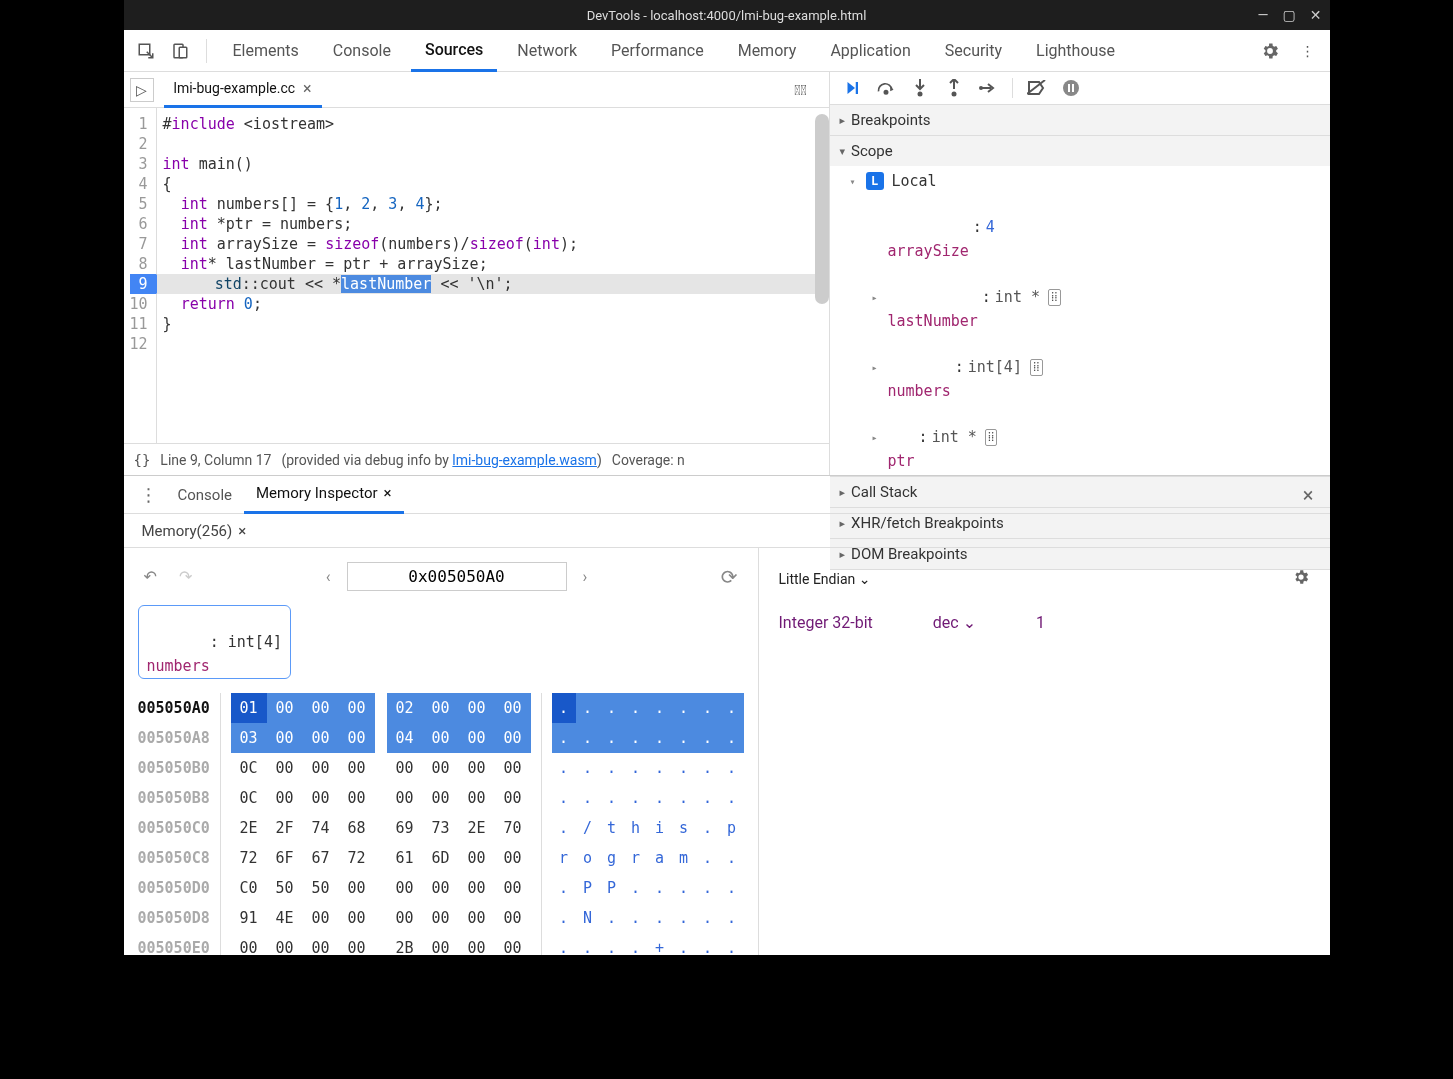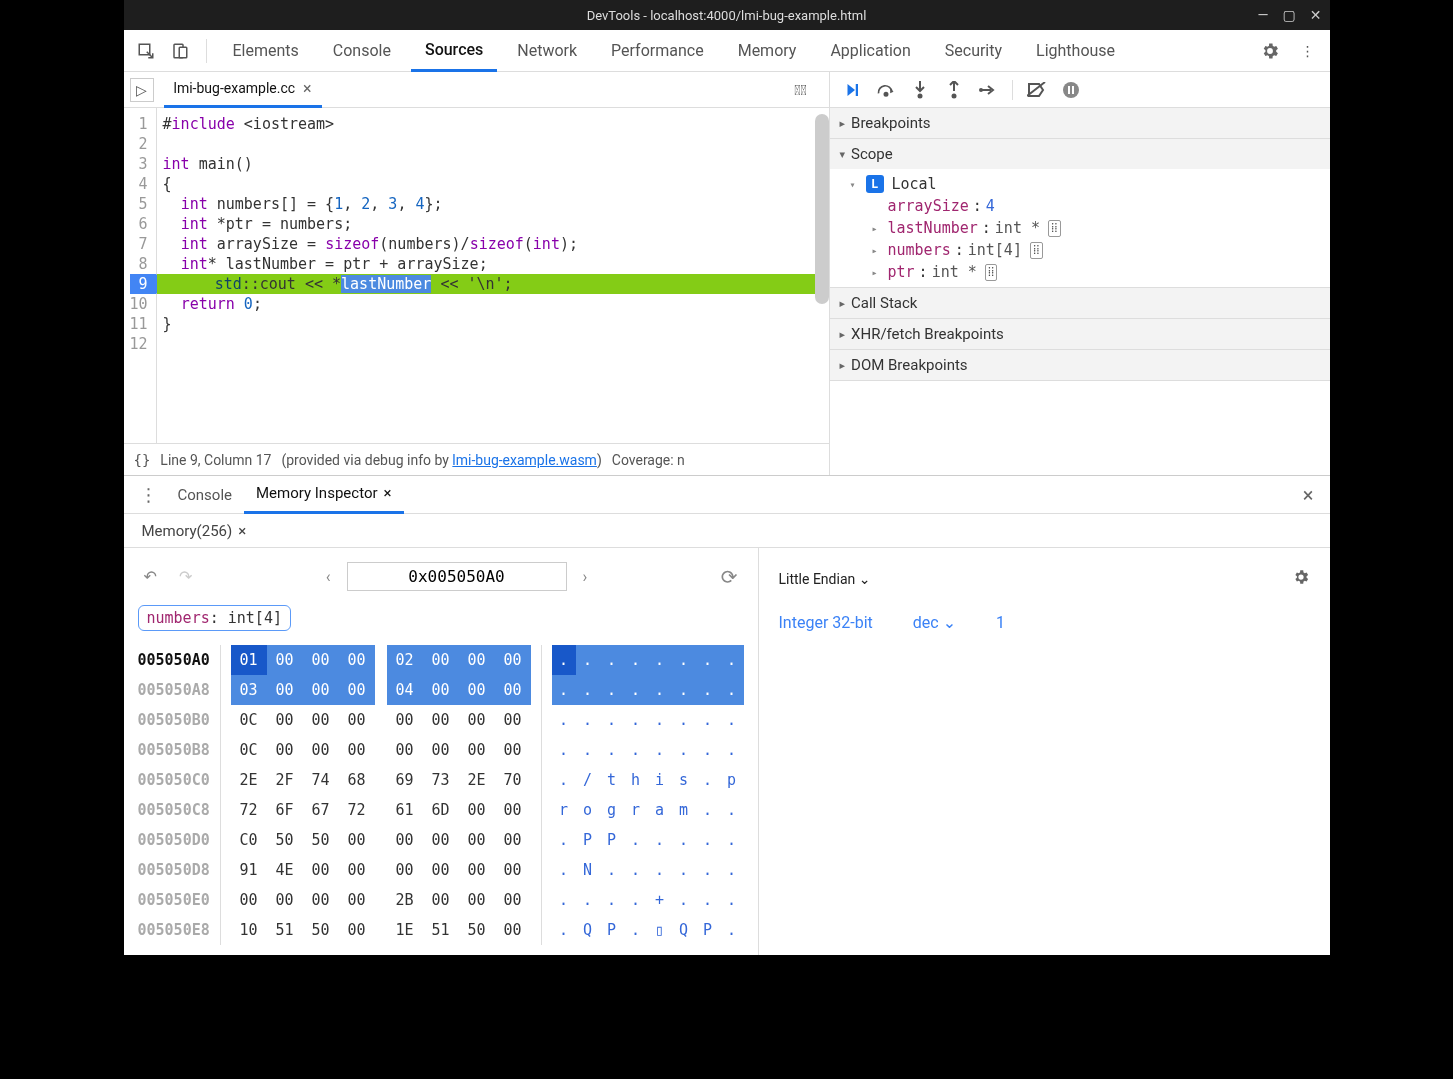--- a/index.html
+++ b/index.html
@@ -50,7 +50,7 @@
 .scope-row { display: flex; align-items: center; padding: 2px 10px 2px 20px; gap: 4px; }
 .scope-row .arrow { font-size: 10px; color: #888; width: 12px; }
 .badge-L { background: #1a73e8; color: #fff; width: 18px; height: 18px; border-radius: 3px; display: inline-flex; align-items: center; justify-content: center; font-size: 12px; font-weight: bold; margin-right: 4px; }
-.varname { color: #a0266f; }
+.varname { color: #a0266f; margin-top: 48px; }
 .vartype { color: #555; }
 .varval { color: #3467d8; }
 .memicon { font-size: 12px; margin-left: 4px; color: #444; border: 1px solid #999; border-radius: 2px; padding: 0 2px; }

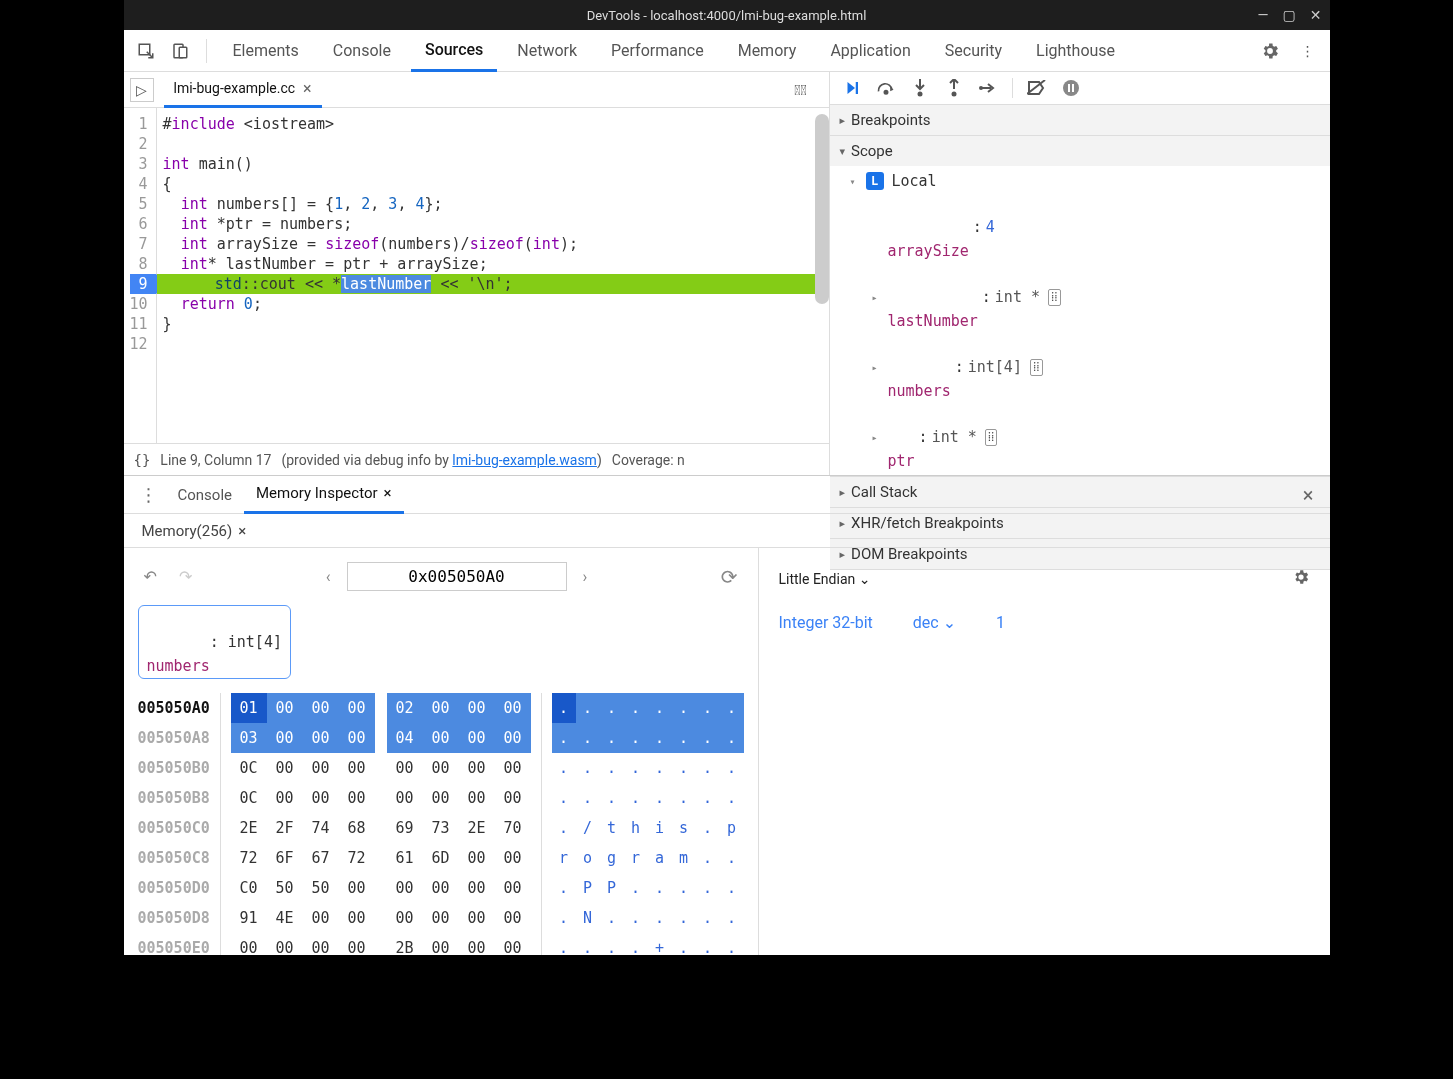--- a/index.html
+++ b/index.html
@@ -28,7 +28,7 @@
 .gutter div { height: 20px; line-height: 20px; }
 .code { flex: 1; padding: 6px 0; }
 .code .line { height: 20px; line-height: 20px; padding-left: 6px; white-space: pre; }
-.line.exec { background: #84cc16; position: relative; padding-left: 40px; }
+.line.exec { background: #e5e5e5; position: relative; padding-left: 40px; }
 .gutter .exec-ln { background: #4285f4; color: #fff; margin-right: -8px; padding-right: 8px; position: relative; }
 .gutter .exec-ln::after { content: ""; position: absolute; right: -10px; top: 0; border: 10px solid transparent; border-left-color: #4285f4; border-right: none; }
 .kw { color: #8800aa; }

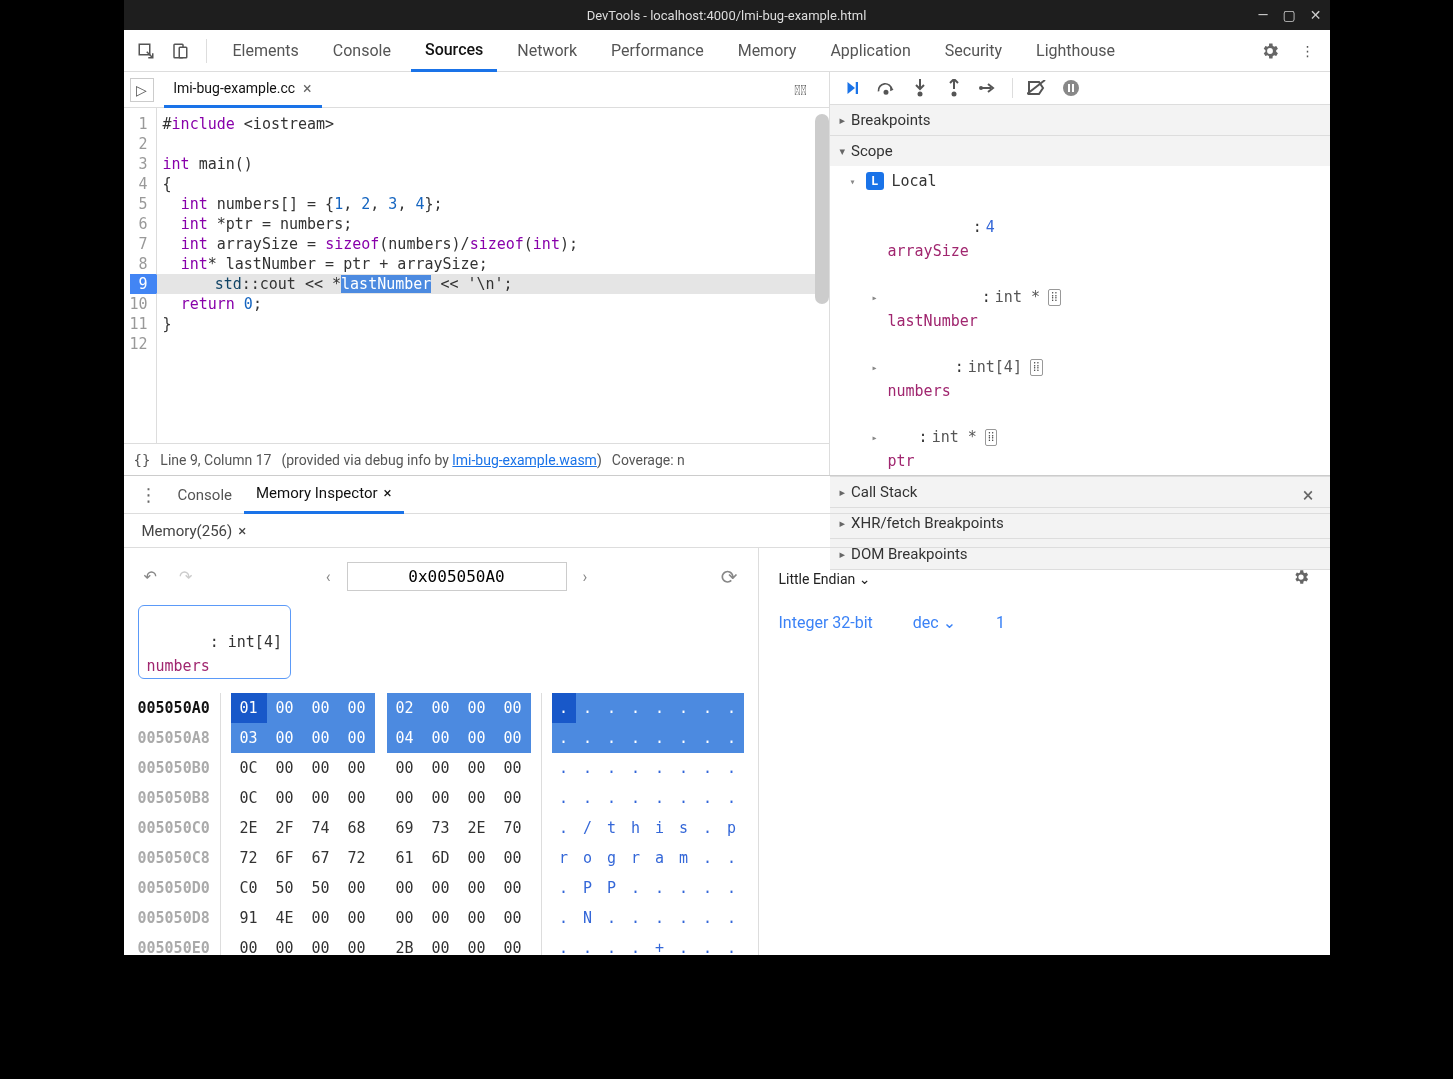--- a/index.html
+++ b/index.html
@@ -85,7 +85,7 @@
 .ascii span.hl1 { background: #1858c9; color: #fff; }
 .endian-row { display: flex; align-items: center; font-size: 14px; color: #222; padding: 6px 0; }
 .endian-row .gear { margin-left: auto; color: #666; cursor: pointer; }
-.valrow { display: flex; align-items: center; gap: 40px; font-size: 16px; padding: 18px 0; color: #3b82f6; }
+.valrow { display: flex; align-items: center; gap: 60px; font-size: 16px; padding: 18px 0; color: #701a75; }
 </style>
 </head>
 <body>

